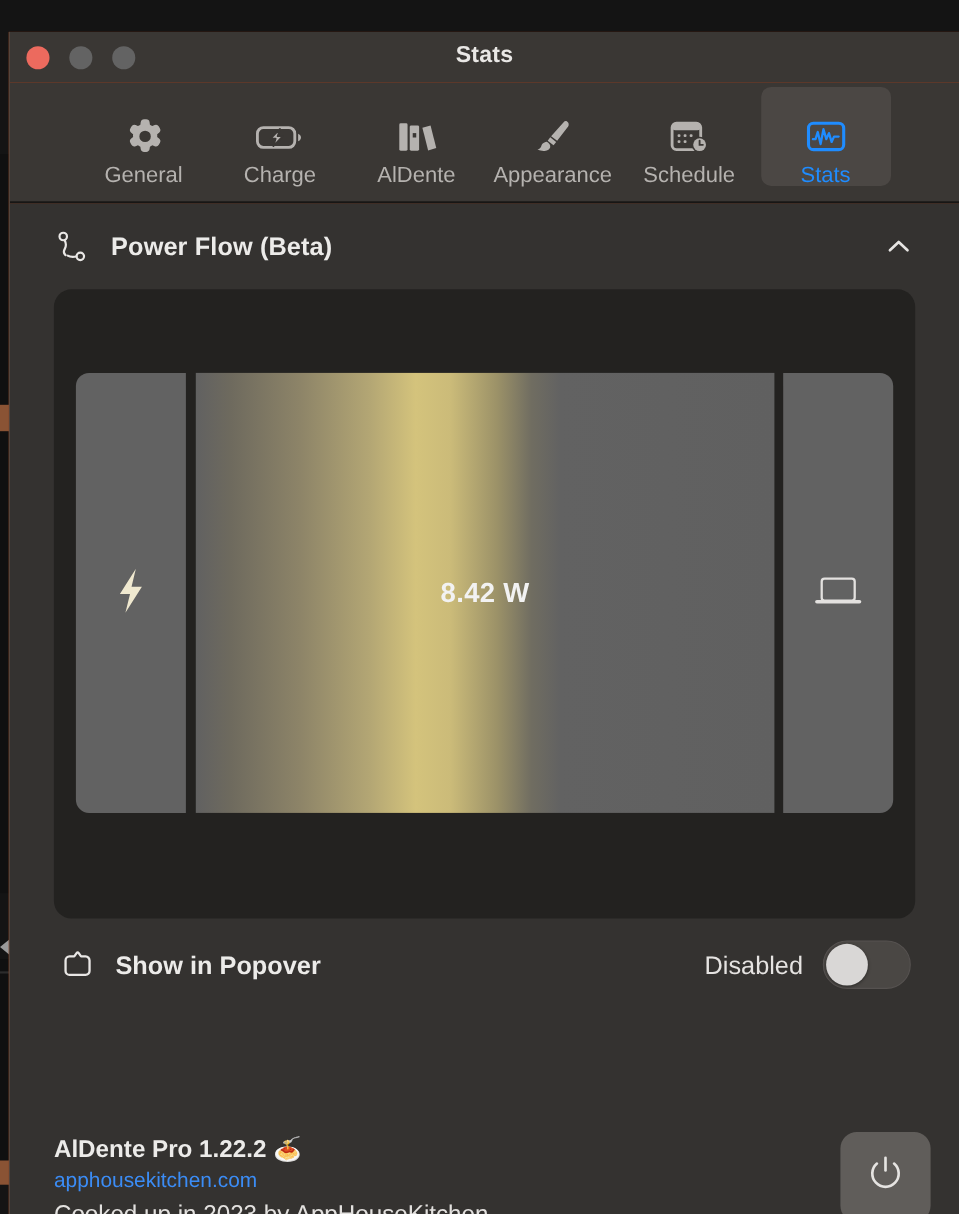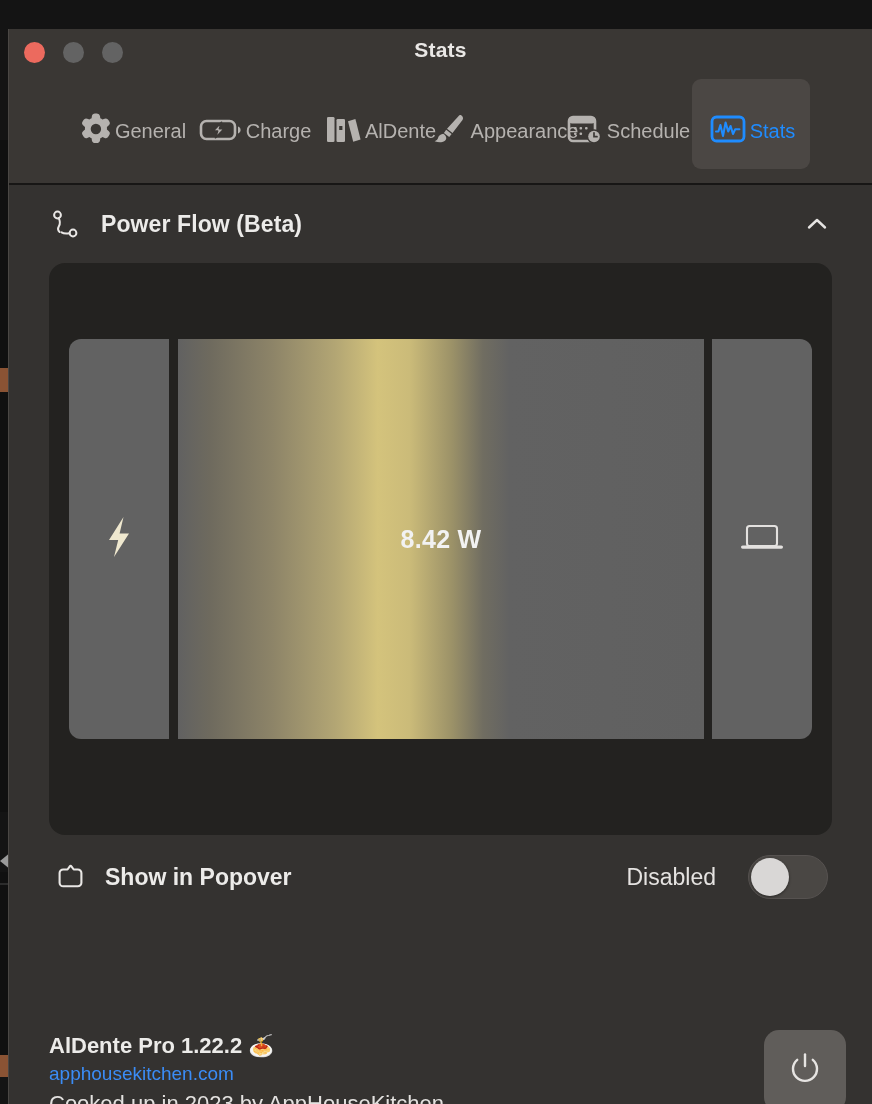--- a/index.html
+++ b/index.html
@@ -113,9 +113,9 @@
     height: 90px;
     border-radius: 9px;
     display: flex;
-    flex-direction: row;
-    align-items: center;
-    justify-content: center;
+    flex-direction: column;
+    align-items: center;
+    justify-content: flex-end;
     padding-top: 10px;
     cursor: default;
   }

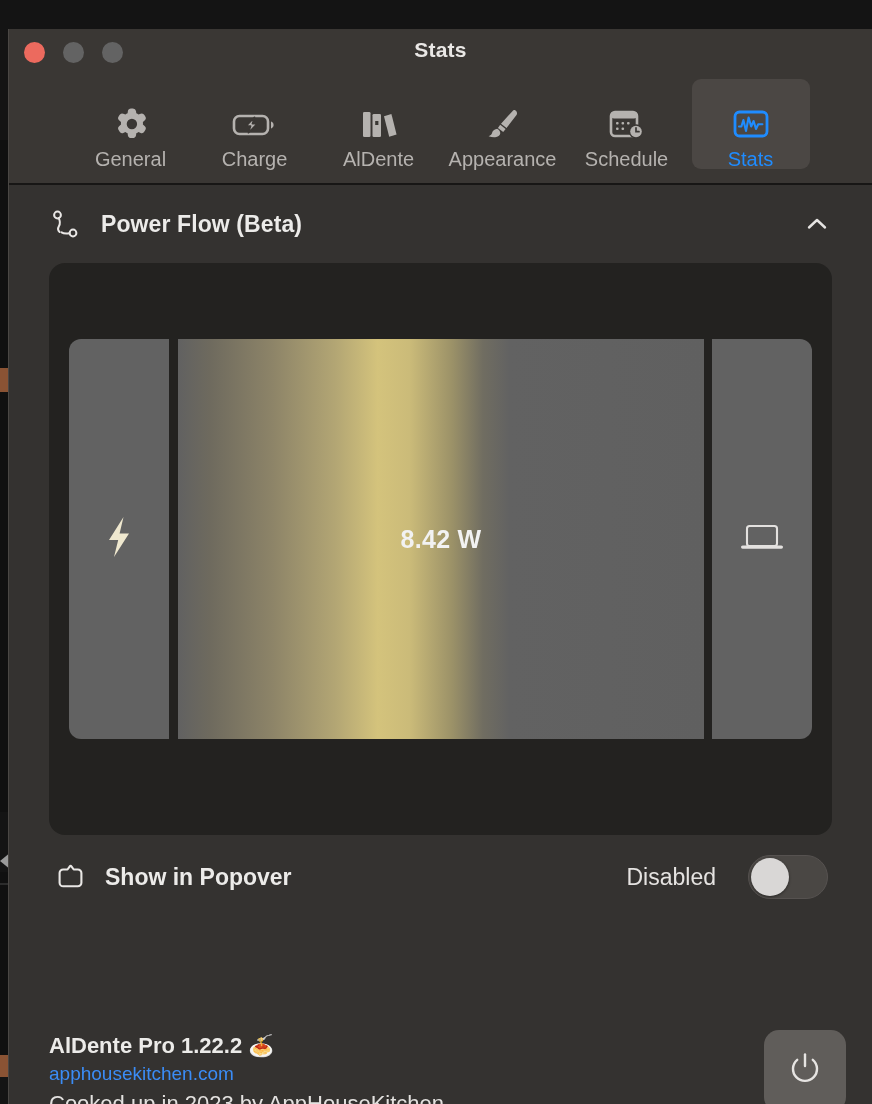--- a/index.html
+++ b/index.html
@@ -246,7 +246,7 @@
     margin-left: auto;
     display: flex;
     align-items: center;
-    gap: 32px;
+    gap: 18px;
   }
   #popover-state {
     font-size: 23px;

